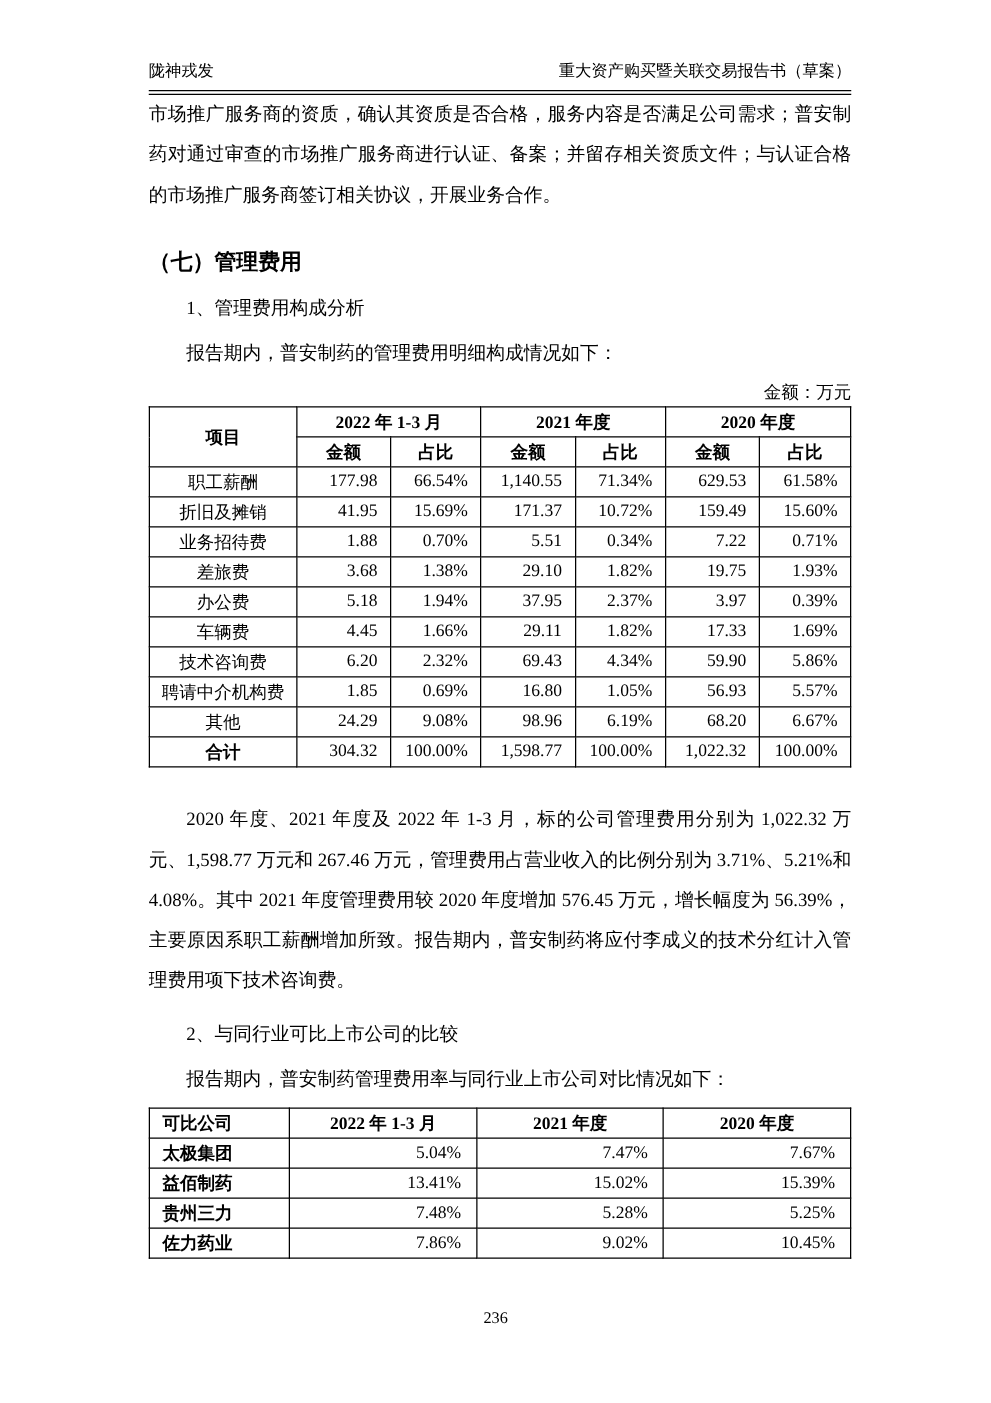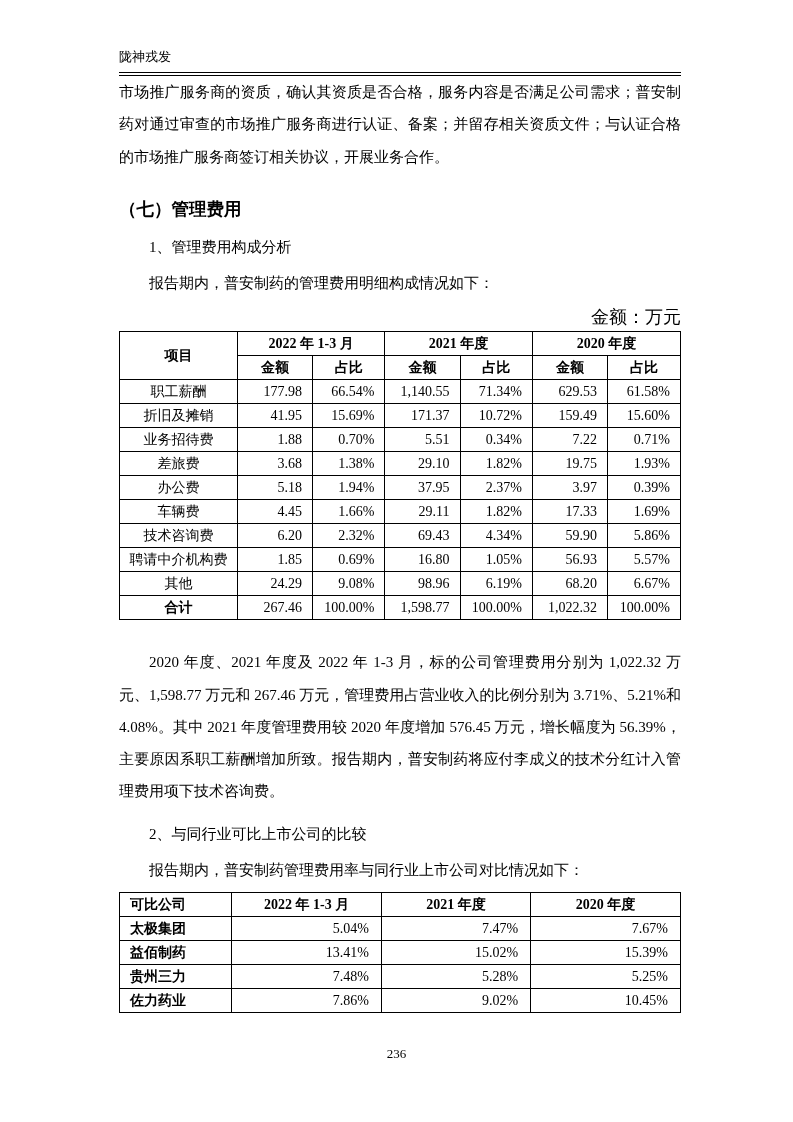--- a/index.html
+++ b/index.html
@@ -73,6 +73,7 @@
 
   <header class="page-header">
     <span class="ph-left">陇神戎发</span>
+    <span class="ph-right">重大资产购买暨关联交易报告书（草案）</span>
   </header>
 
   <p class="body-text intro">市场推广服务商的资质，确认其资质是否合格，服务内容是否满足公司需求；普安制药对通过审查的市场推广服务商进行认证、备案；并留存相关资质文件；与认证合格的市场推广服务商签订相关协议，开展业务合作。</p>

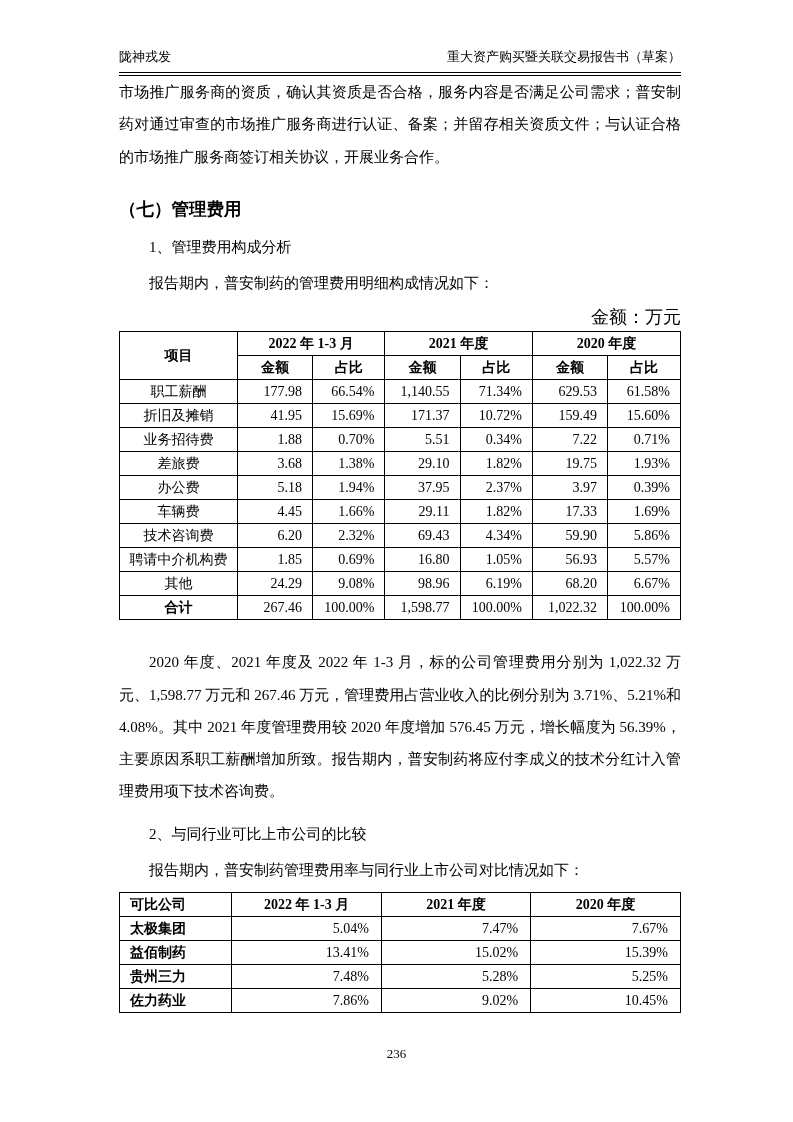--- a/index.html
+++ b/index.html
@@ -37,7 +37,7 @@
   .sub-title { margin-top:10px; }
   .lead { margin-top:4px; }
   .unit-note {
-    font-size:18px; text-align:right;
+    font-size:14px; text-align:right;
     margin:6px 0 2px;
   }
   table {

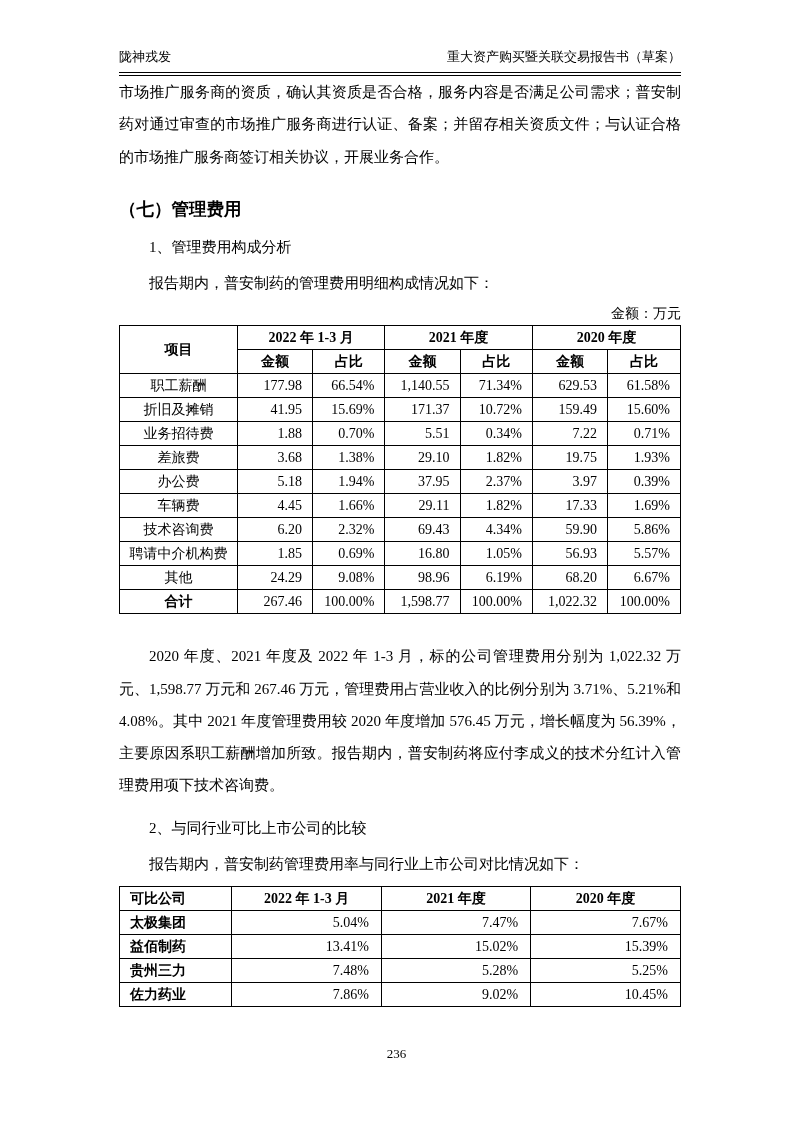--- a/index.html
+++ b/index.html
@@ -196,7 +196,7 @@
         </tr>
         <tr>
           <td>合计</td>
-          <td>267.46</td>
+          <td>304.32</td>
           <td>100.00%</td>
           <td>1,598.77</td>
           <td>100.00%</td>

